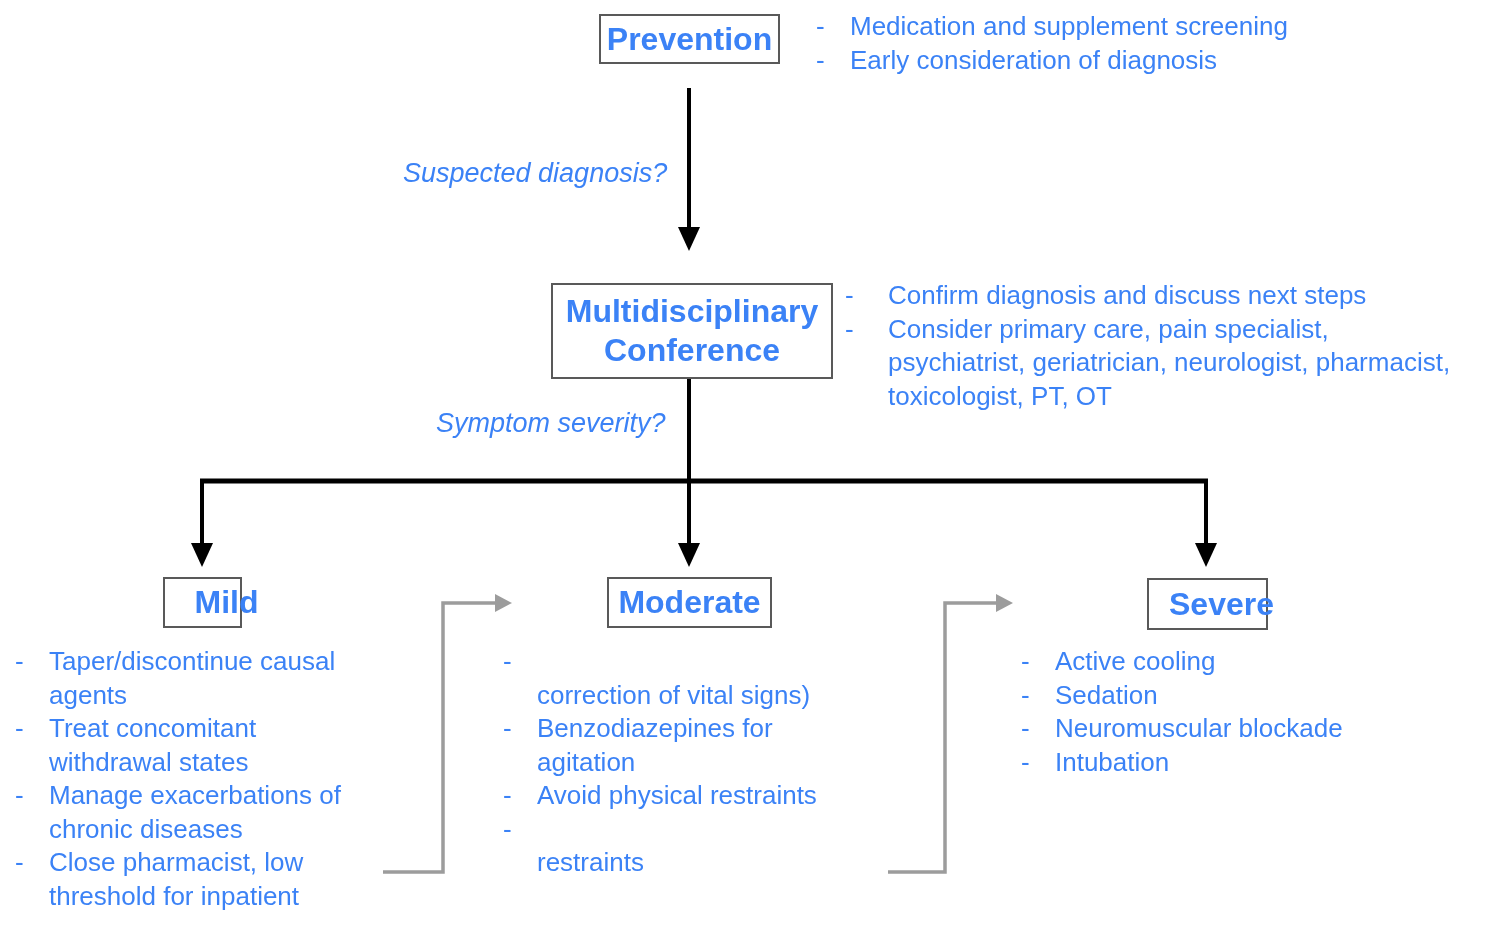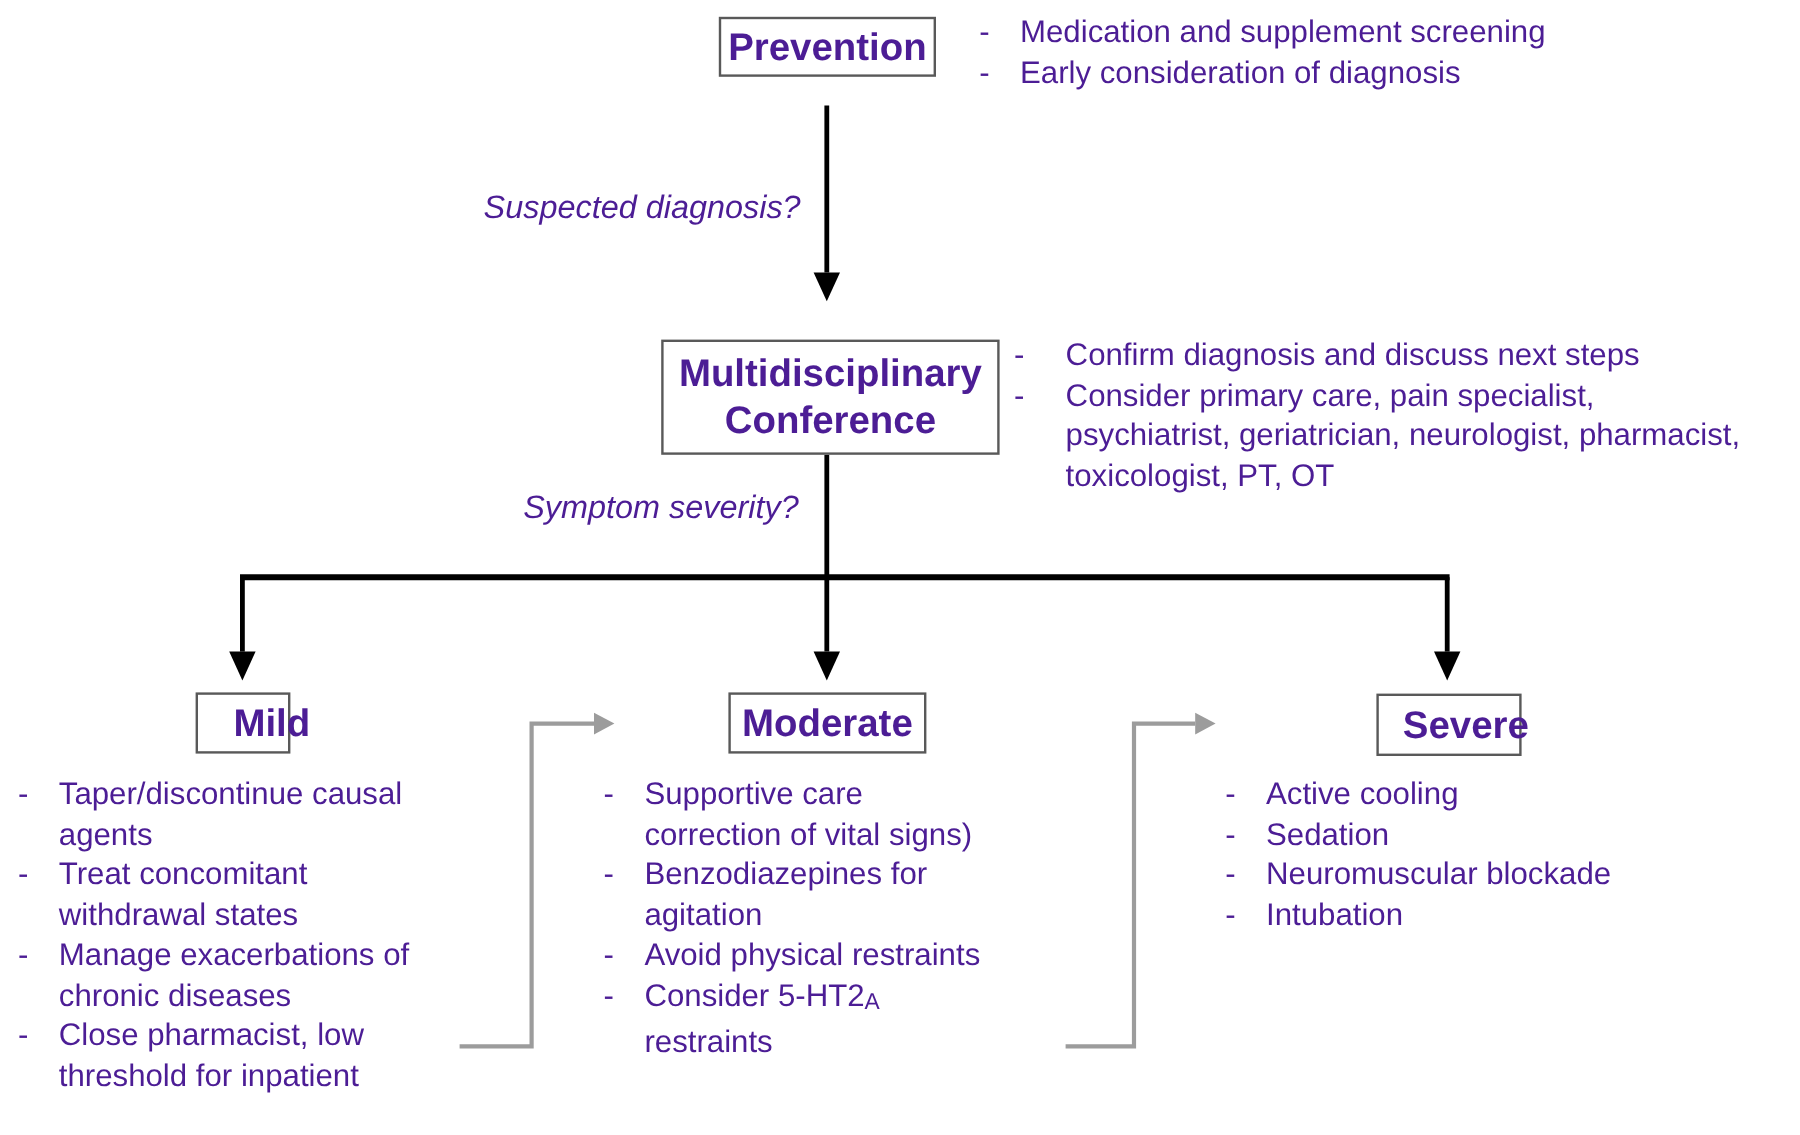--- a/index.html
+++ b/index.html
@@ -8,7 +8,7 @@
     width:1500px;height:946px;
     background:#ffffff;
     font-family:"Liberation Sans", sans-serif;
-    color:#4c1d95;
+    color:#3b82f6;
     overflow:hidden;
   }
   svg.connectors{position:absolute;left:0;top:0;width:1500px;height:946px;}

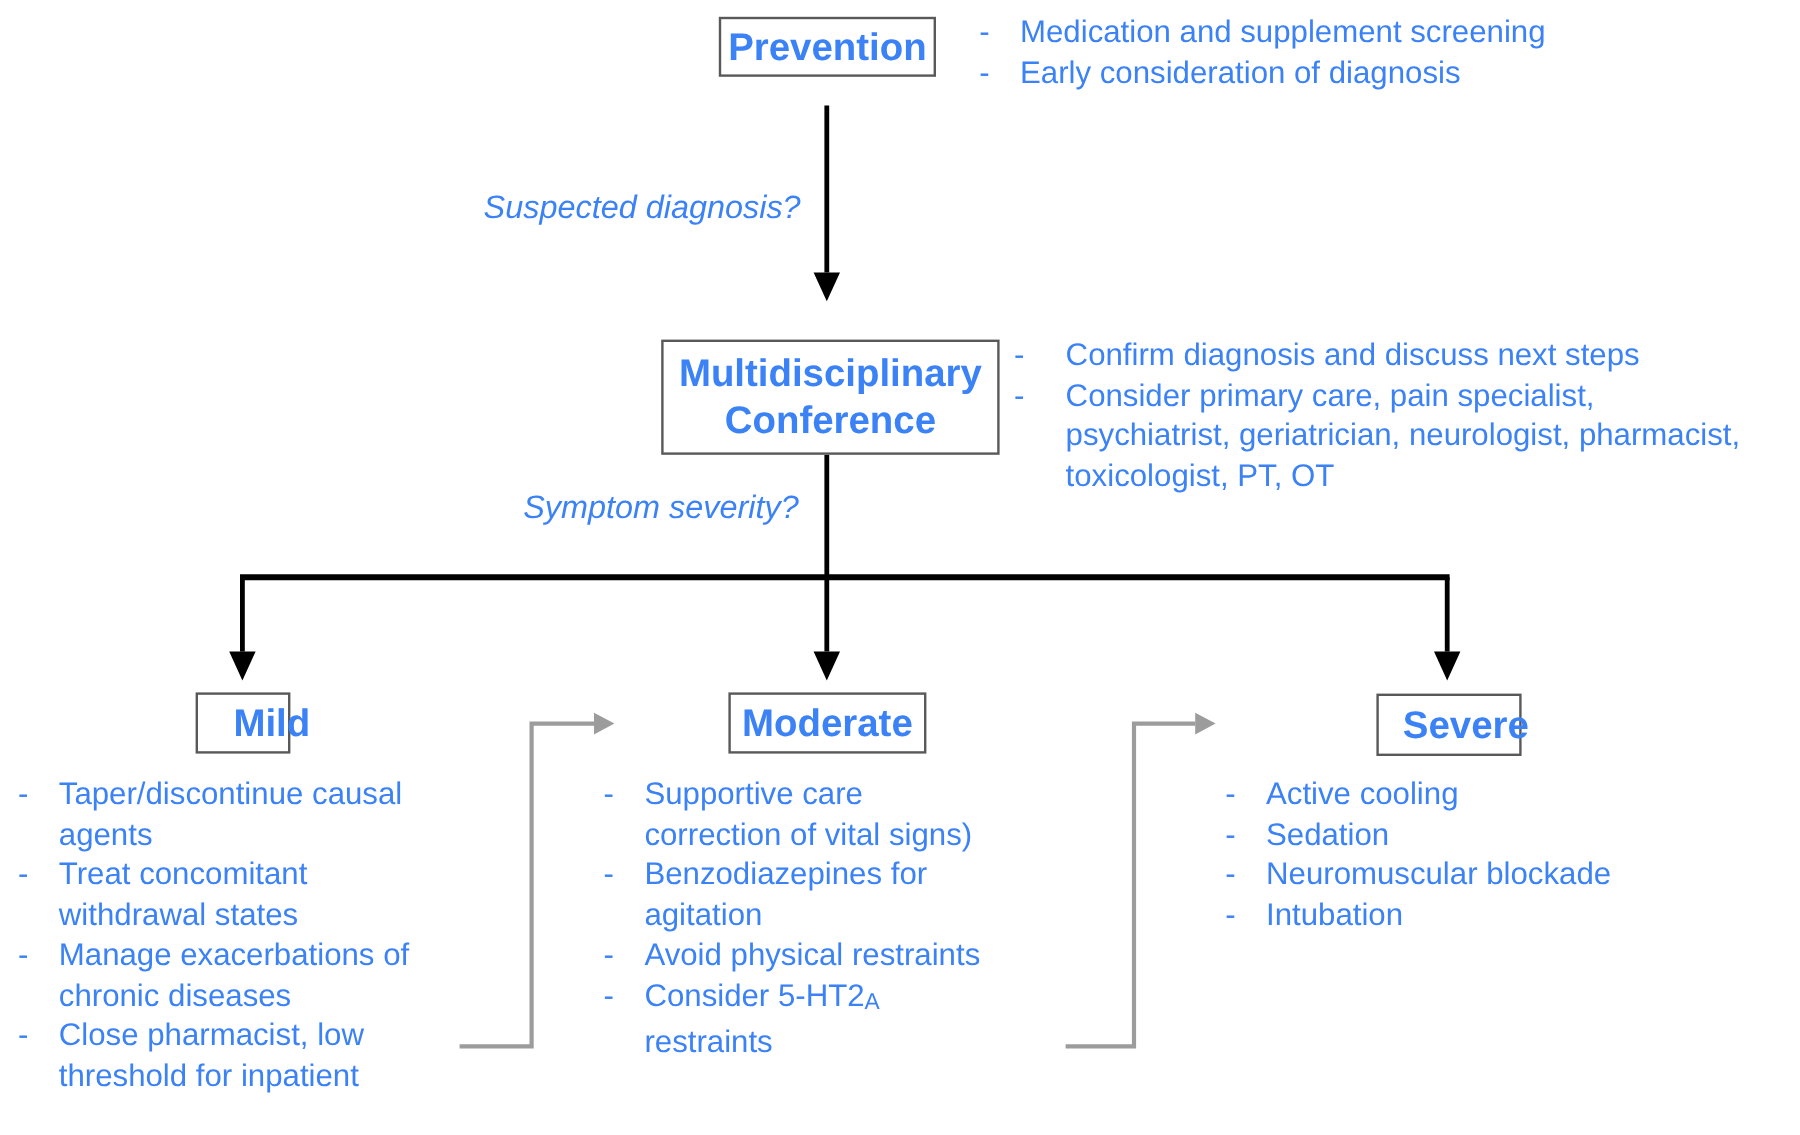--- a/index.html
+++ b/index.html
@@ -166,7 +166,6 @@
   <div class="blist" style="left:497px;top:645px;">
     <div class="li">
       <span class="dash">-</span>
-      <span class="txt">Supportive care</span>
     </div>
     <div class="li">
       <span class="dash"></span>

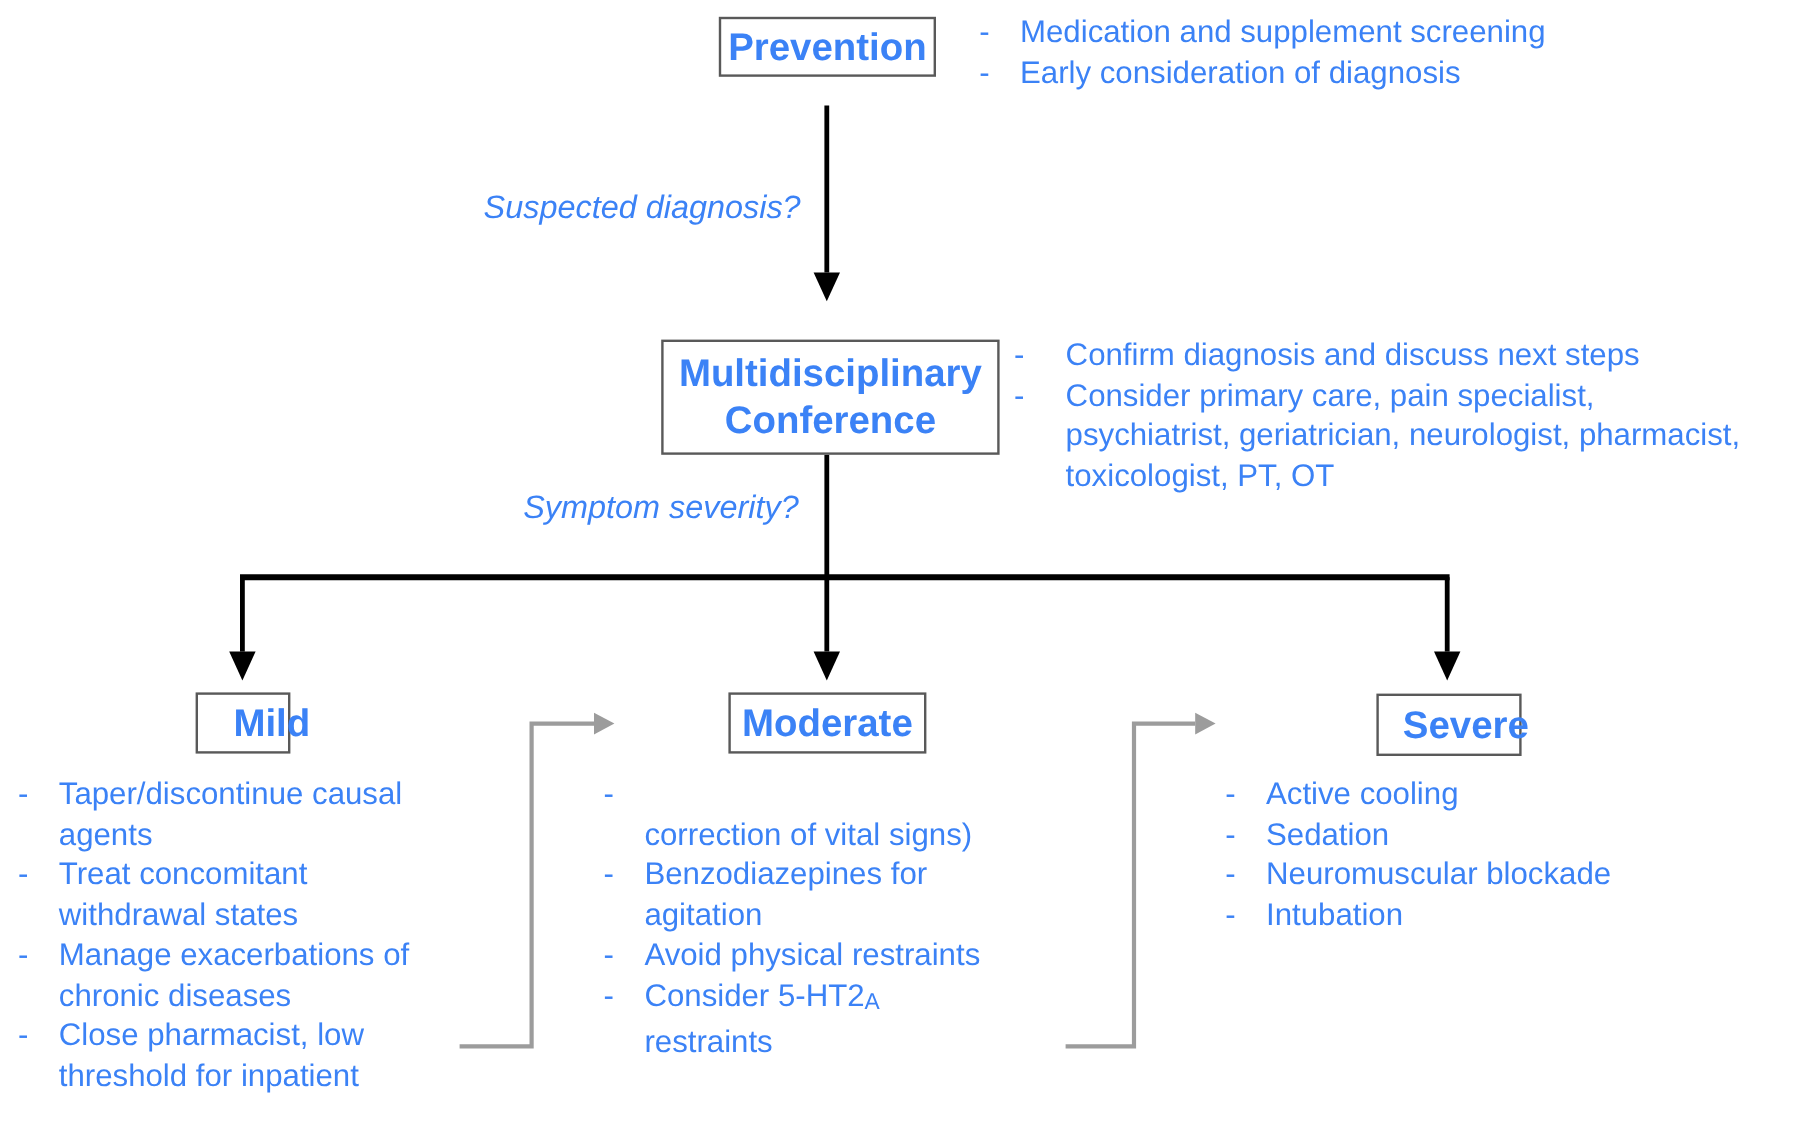--- a/index.html
+++ b/index.html
@@ -185,7 +185,6 @@
     </div>
     <div class="li">
       <span class="dash">-</span>
-      <span class="txt"><span>Consider 5-HT2</span><span class="sub">A</span></span>
     </div>
     <div class="li">
       <span class="dash"></span>

